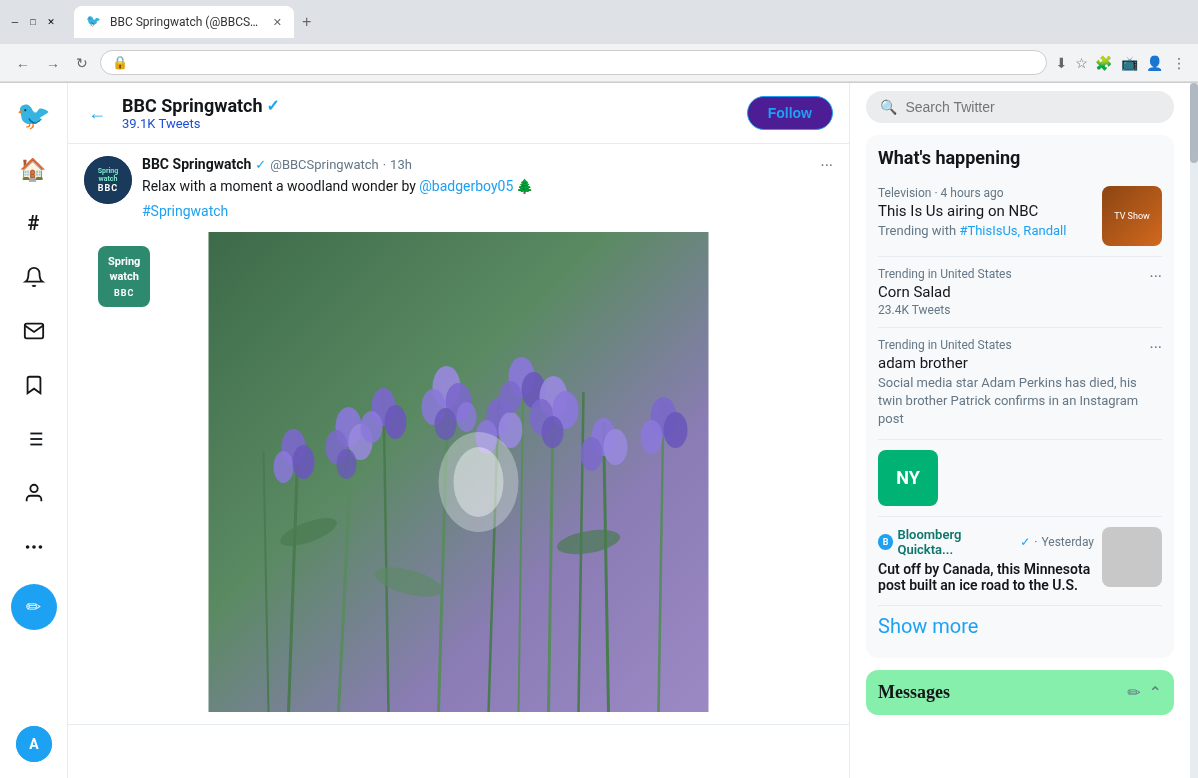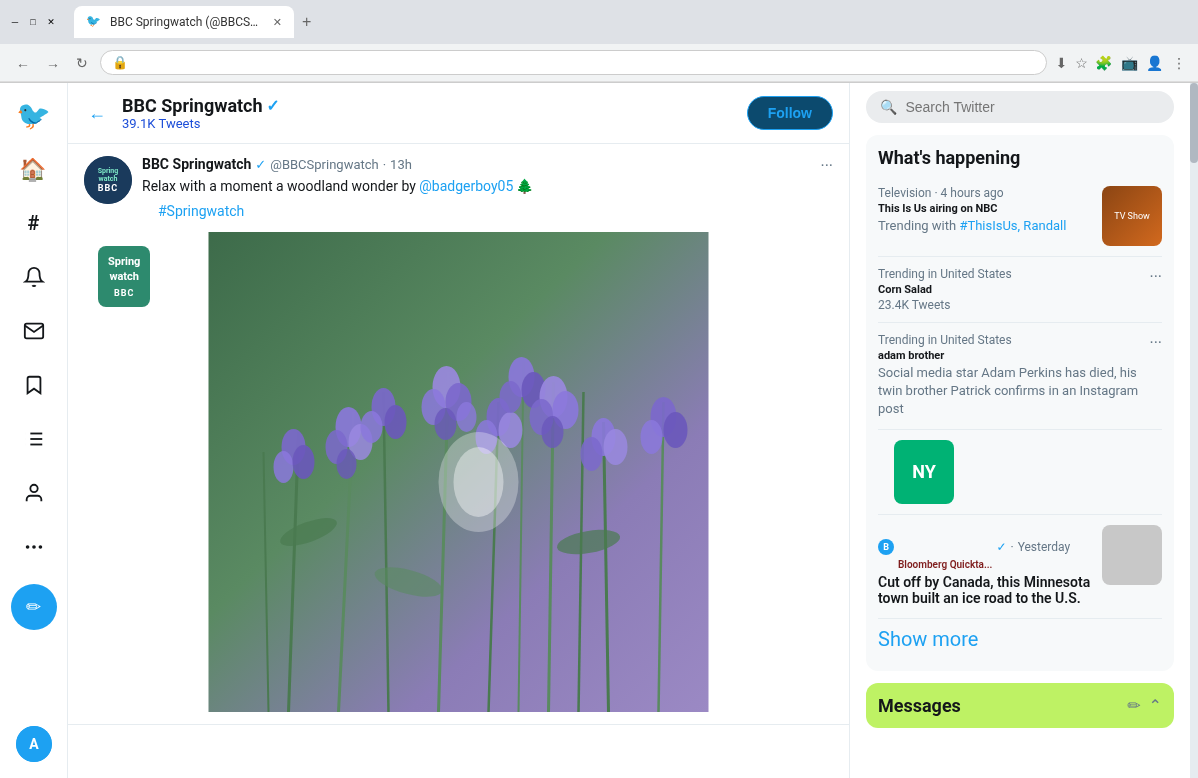--- a/index.html
+++ b/index.html
@@ -46,7 +46,7 @@
     .profile-info h2 { font-size: 18px; font-weight: 700; color: #14171a; display: flex; align-items: center; gap: 4px; }
     .profile-info p { font-size: 13px; color: #1d4ed8; }
     .verified-badge { color: #1da1f2; font-size: 16px; }
-    .follow-btn { margin-left: auto; padding: 8px 20px; border: 1px solid #1da1f2; border-radius: 20px; background: #0c4a6e; color: #1da1f2; font-weight: 700; font-size: 14px; cursor: pointer; }
+    .follow-btn { margin-left: auto; padding: 8px 20px; border: 1px solid #1da1f2; border-radius: 20px; background: #4c1d95; color: #1da1f2; font-weight: 700; font-size: 14px; cursor: pointer; }
 
     
     .tweet { padding: 12px 16px; border-bottom: 1px solid #e6ecf0; }

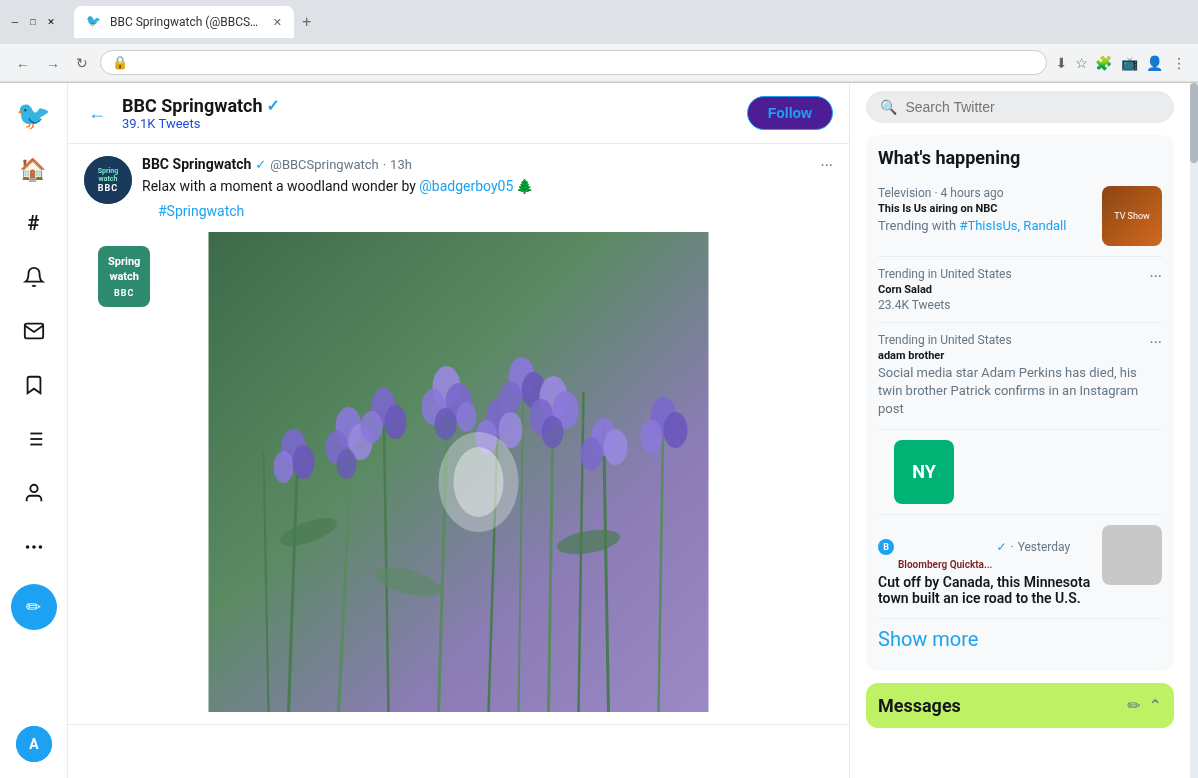--- a/index.html
+++ b/index.html
@@ -60,7 +60,7 @@
     .tweet-more { margin-left: auto; color: #657786; cursor: pointer; font-size: 16px; }
     .tweet-text { margin-top: 4px; font-size: 14px; color: #14171a; line-height: 1.5; }
     .tweet-link { color: #1da1f2; cursor: pointer; }
-    .tweet-hashtag { color: #1da1f2; cursor: pointer; margin-left: 16px; }
+    .tweet-hashtag { color: #1da1f2; cursor: pointer; }
     .tweet-image { margin-top: 10px; border-radius: 12px; overflow: hidden; width: 100%; height: 480px; position: relative; }
 
     

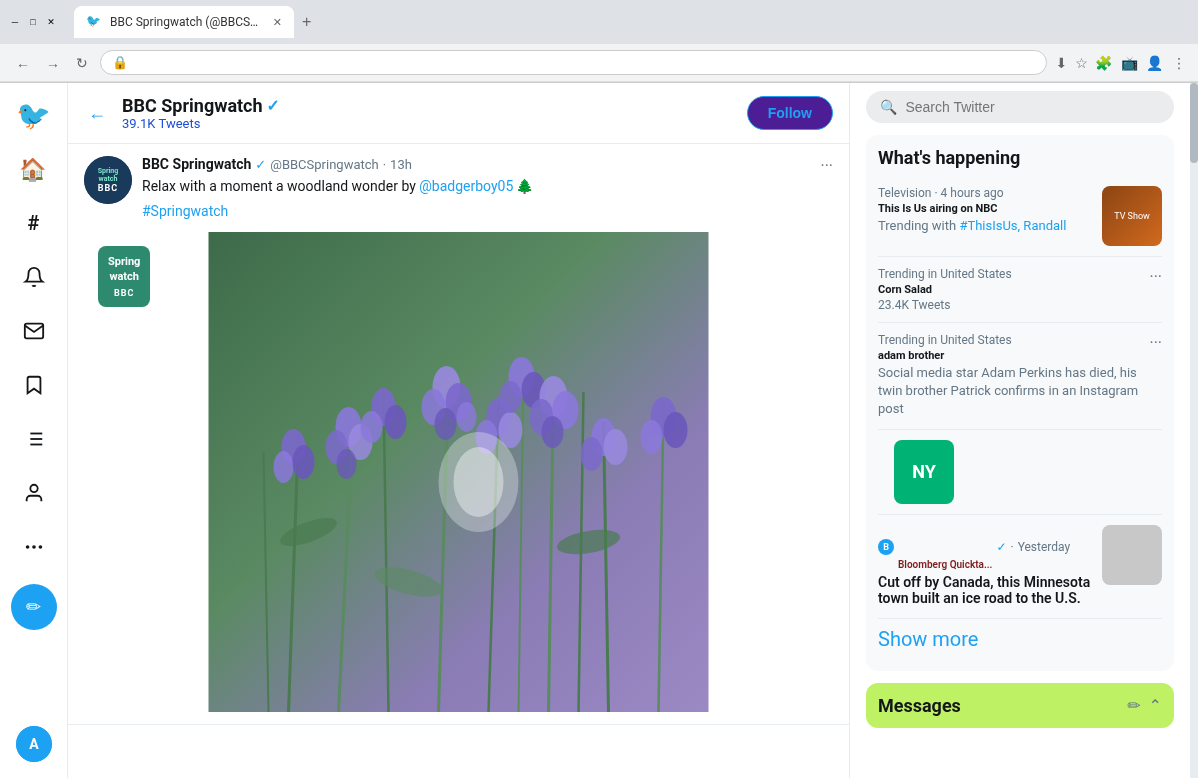--- a/index.html
+++ b/index.html
@@ -74,7 +74,7 @@
     .trending-item { padding: 10px 0; border-bottom: 1px solid #e6ecf0; }
     .trending-item:last-child { border-bottom: none; }
     .trending-category { font-size: 12px; color: #657786; margin-bottom: 2px; }
-    .trending-topic { font-size: 11px; font-weight: 700; color: #14171a; margin-bottom: 2px; }
+    .trending-topic { font-size: 15px; font-weight: 400; color: #14171a; margin-bottom: 2px; }
     .trending-subtitle { font-size: 13px; color: #657786; line-height: 1.4; }
     .trending-count { font-size: 12px; color: #657786; margin-top: 2px; }
     .trending-item-row { display: flex; gap: 8px; align-items: flex-start; }

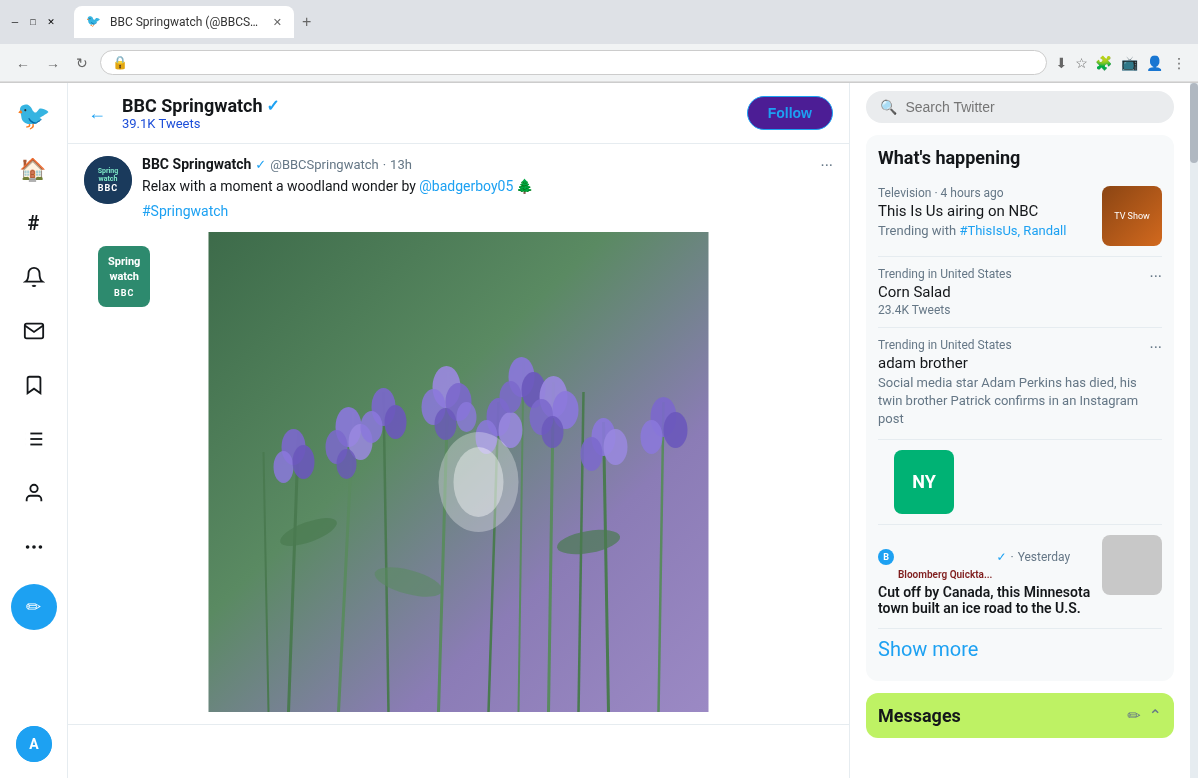--- a/index.html
+++ b/index.html
@@ -80,7 +80,7 @@
     .trending-item-row { display: flex; gap: 8px; align-items: flex-start; }
     .trending-more { color: #657786; font-size: 16px; cursor: pointer; margin-left: auto; }
     .trending-thumb { width: 60px; height: 60px; border-radius: 8px; background: #ccc; overflow: hidden; flex-shrink: 0; }
-    .trending-thumb-ny { background: #00b274; display: flex; align-items: center; justify-content: center; color: white; font-weight: 700; font-size: 18px; border-radius: 8px; width: 60px; height: 64px; margin-left: 16px; }
+    .trending-thumb-ny { background: #00b274; display: flex; align-items: center; justify-content: center; color: white; font-weight: 700; font-size: 18px; border-radius: 8px; width: 60px; height: 56px; }
     .trending-thumb-img { background: #ddd; }
 
     .show-more { color: #1da1f2; cursor: pointer; font-size: 20px; padding: 8px 0; }

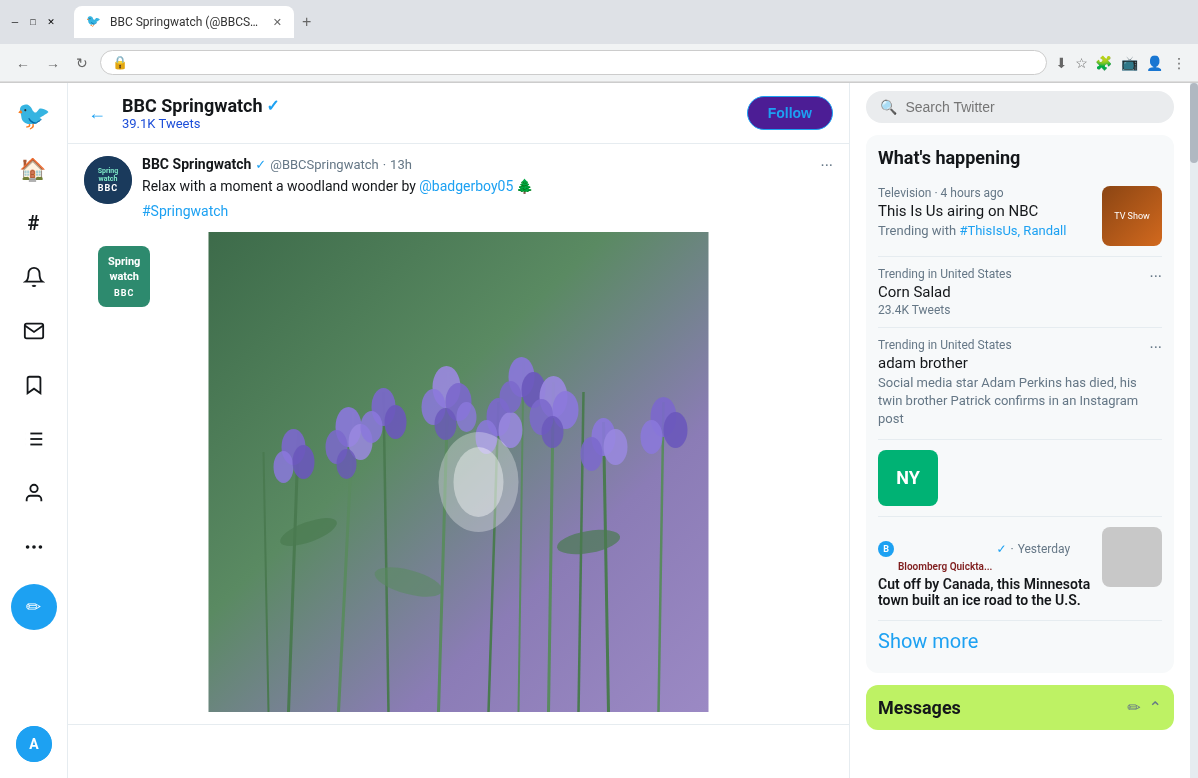--- a/index.html
+++ b/index.html
@@ -378,7 +378,7 @@
         <div style="flex:1;">
           <div style="display:flex; align-items:center; gap:4px; margin-bottom:4px;">
             <span style="width:16px;height:16px;background:#1da1f2;border-radius:50%;display:inline-flex;align-items:center;justify-content:center;color:white;font-size:9px;font-weight:700;">B</span>
-            <span style="font-size:10px;font-weight:600;color:#7f1d1d;margin-top:34px;">Bloomberg Quickta...</span>
+            <span style="font-size:13px;font-weight:600;color:#0f766e;">Bloomberg Quickta...</span>
             <span style="color:#1da1f2;font-size:12px;">✓</span>
             <span style="color:#657786;font-size:12px;">·</span>
             <span style="color:#657786;font-size:12px;">Yesterday</span>

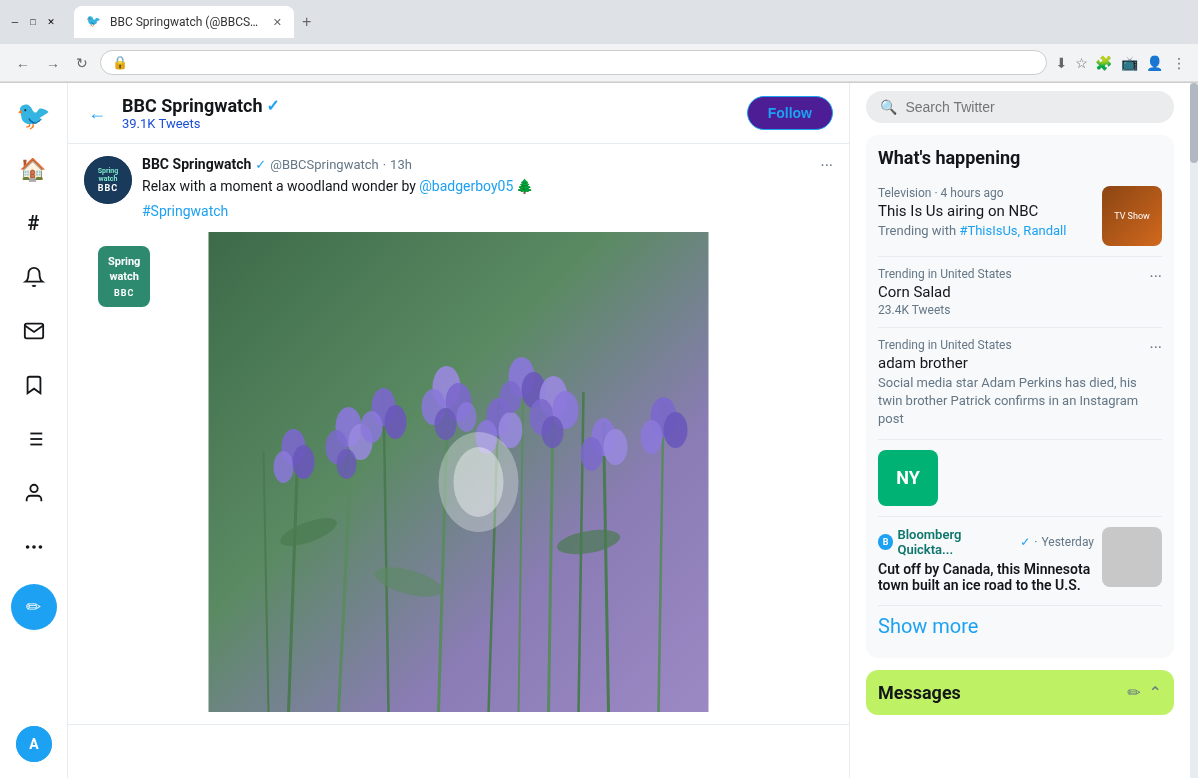--- a/index.html
+++ b/index.html
@@ -383,7 +383,7 @@
             <span style="color:#657786;font-size:12px;">·</span>
             <span style="color:#657786;font-size:12px;">Yesterday</span>
           </div>
-          <div class="trending-topic" style="font-size:14px;font-weight:600;">Cut off by Canada, this Minnesota town built an ice road to the U.S.</div>
+          <div class="trending-topic" style="font-size:14px;font-weight:600;">Cut off by Canada, this Minnesota post built an ice road to the U.S.</div>
         </div>
         <div class="trending-thumb trending-thumb-img" style="background:#c8c8c8; border-radius:8px; width:60px; height:60px; flex-shrink:0;"></div>
       </div>

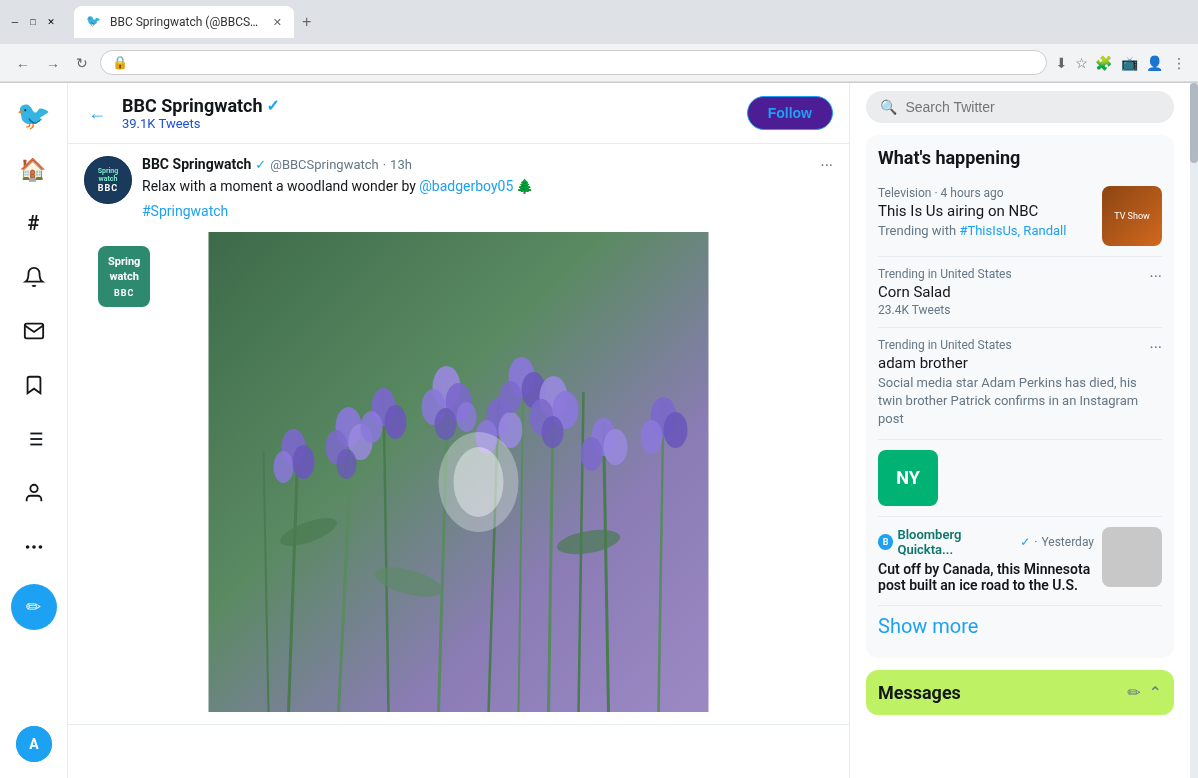--- a/index.html
+++ b/index.html
@@ -85,7 +85,7 @@
 
     .show-more { color: #1da1f2; cursor: pointer; font-size: 20px; padding: 8px 0; }
 
-    .messages-section { background: #bef264; border-radius: 12px; padding: 12px; }
+    .messages-section { background: #86efac; border-radius: 12px; padding: 12px; font-family: Liberation Serif, serif; }
     .messages-header { display: flex; align-items: center; justify-content: space-between; }
     .messages-title { font-size: 18px; font-weight: 700; color: #14171a; }
     .messages-icons { display: flex; gap: 8px; color: #657786; }

